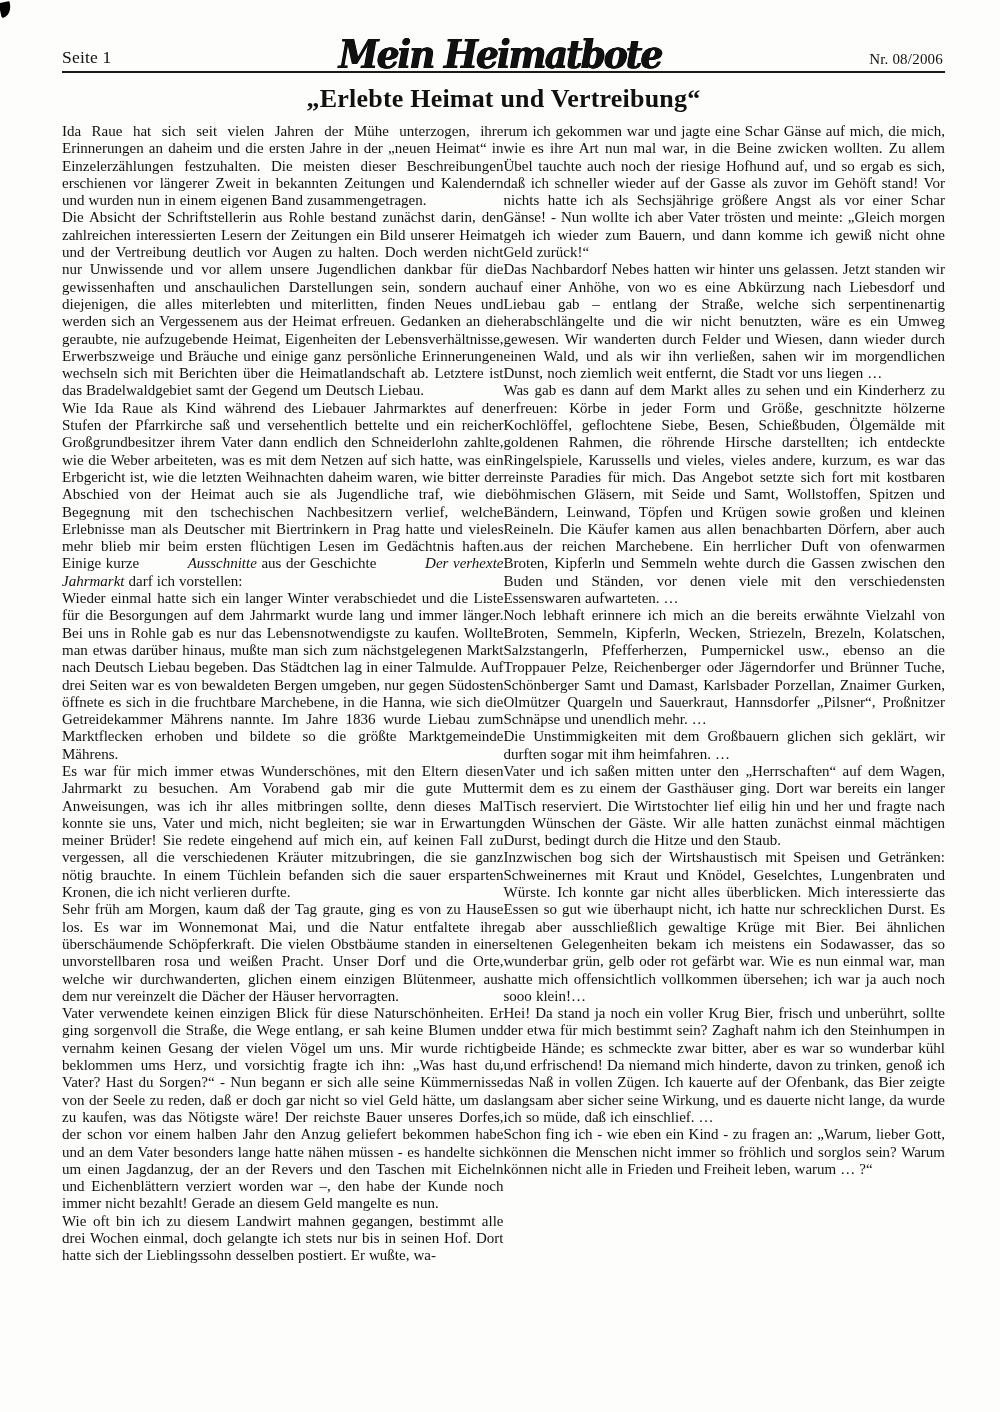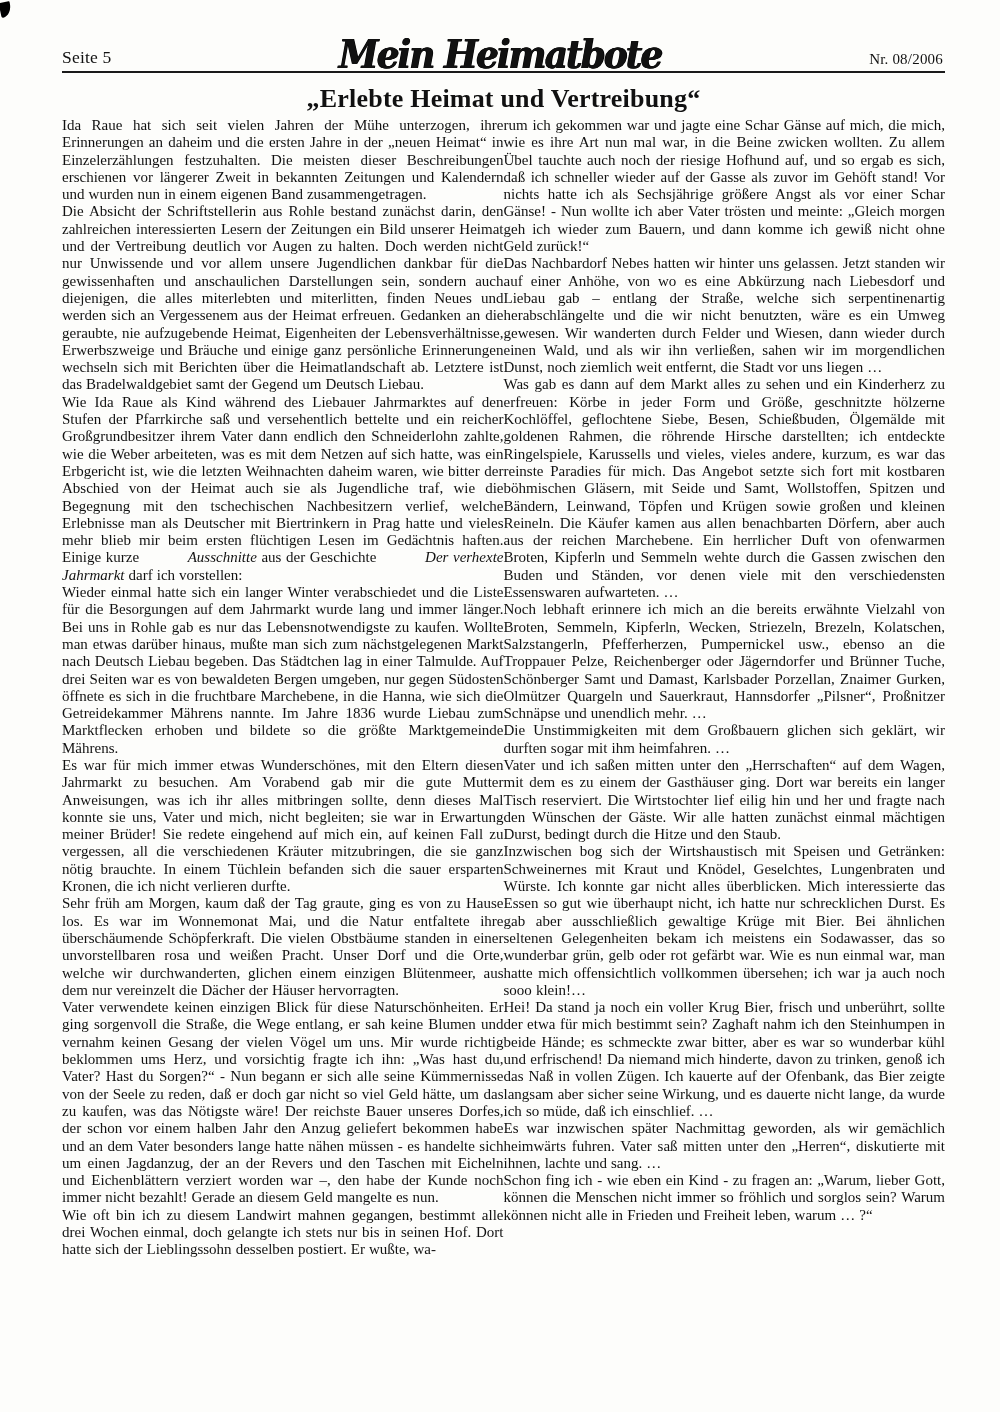--- a/index.html
+++ b/index.html
@@ -100,7 +100,7 @@
   <div class="artifact"></div>
 
   <div class="header">
-    <span class="page-label">Seite 5</span>
+    <span class="page-label">Seite 1</span>
     <span class="masthead">Mein Heimatbote</span>
     <span class="issue-label">Nr. 08/2006</span>
   </div>

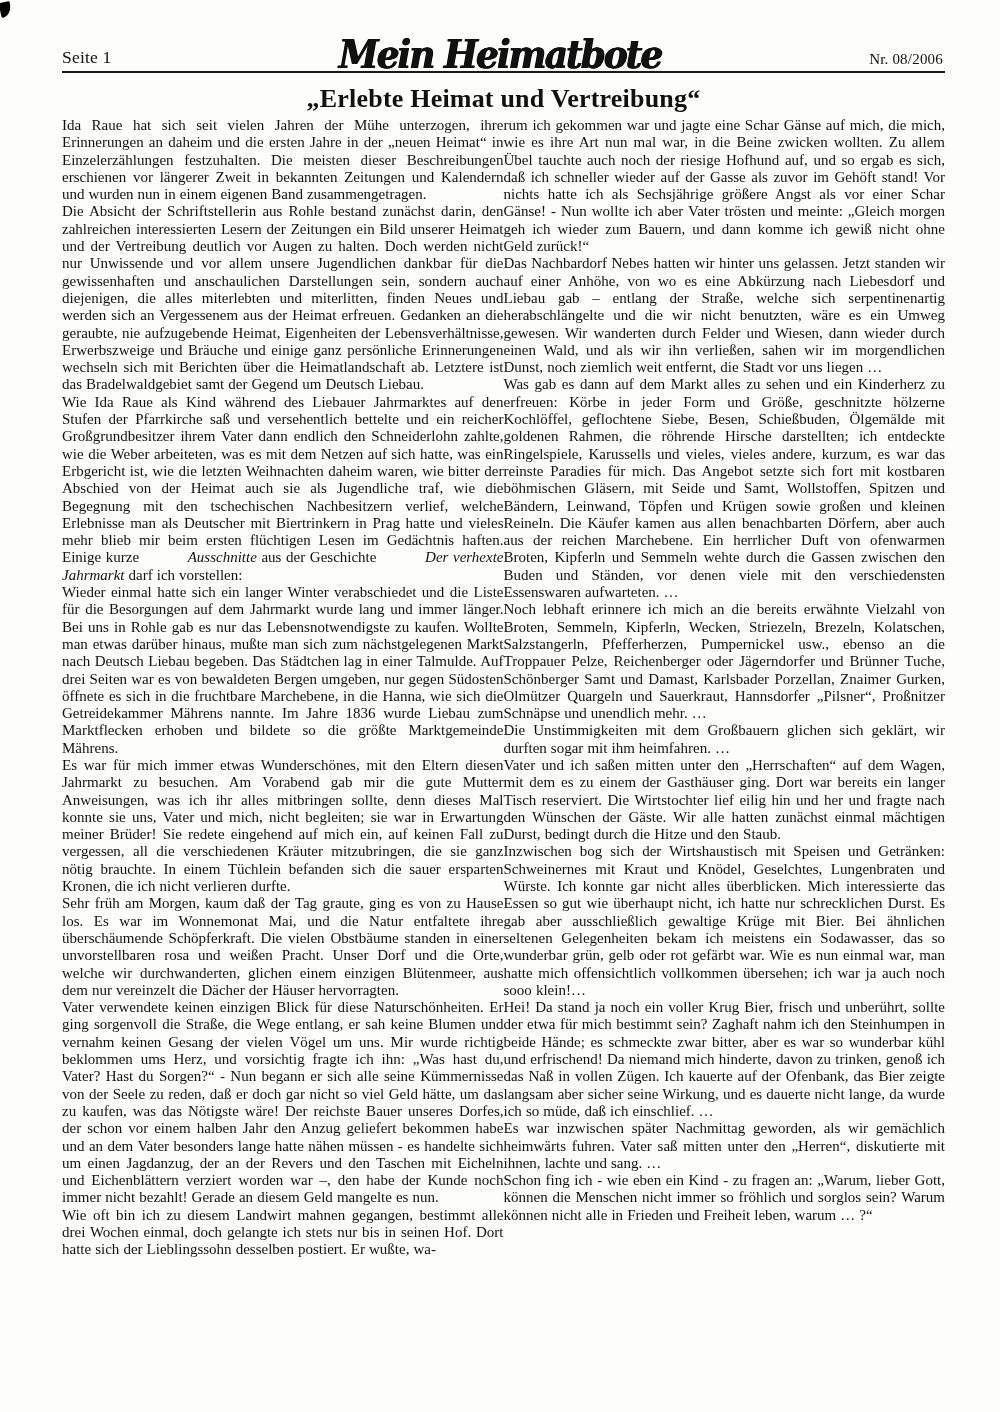--- a/index.html
+++ b/index.html
@@ -63,7 +63,7 @@
     border-bottom: 2px solid #1a1a1a;
   }
   .article-title {
-    margin: 11px 55px 3px 62px;
+    margin: 11px 55px 9px 62px;
     text-align: center;
     font-size: 26px;
     font-weight: bold;

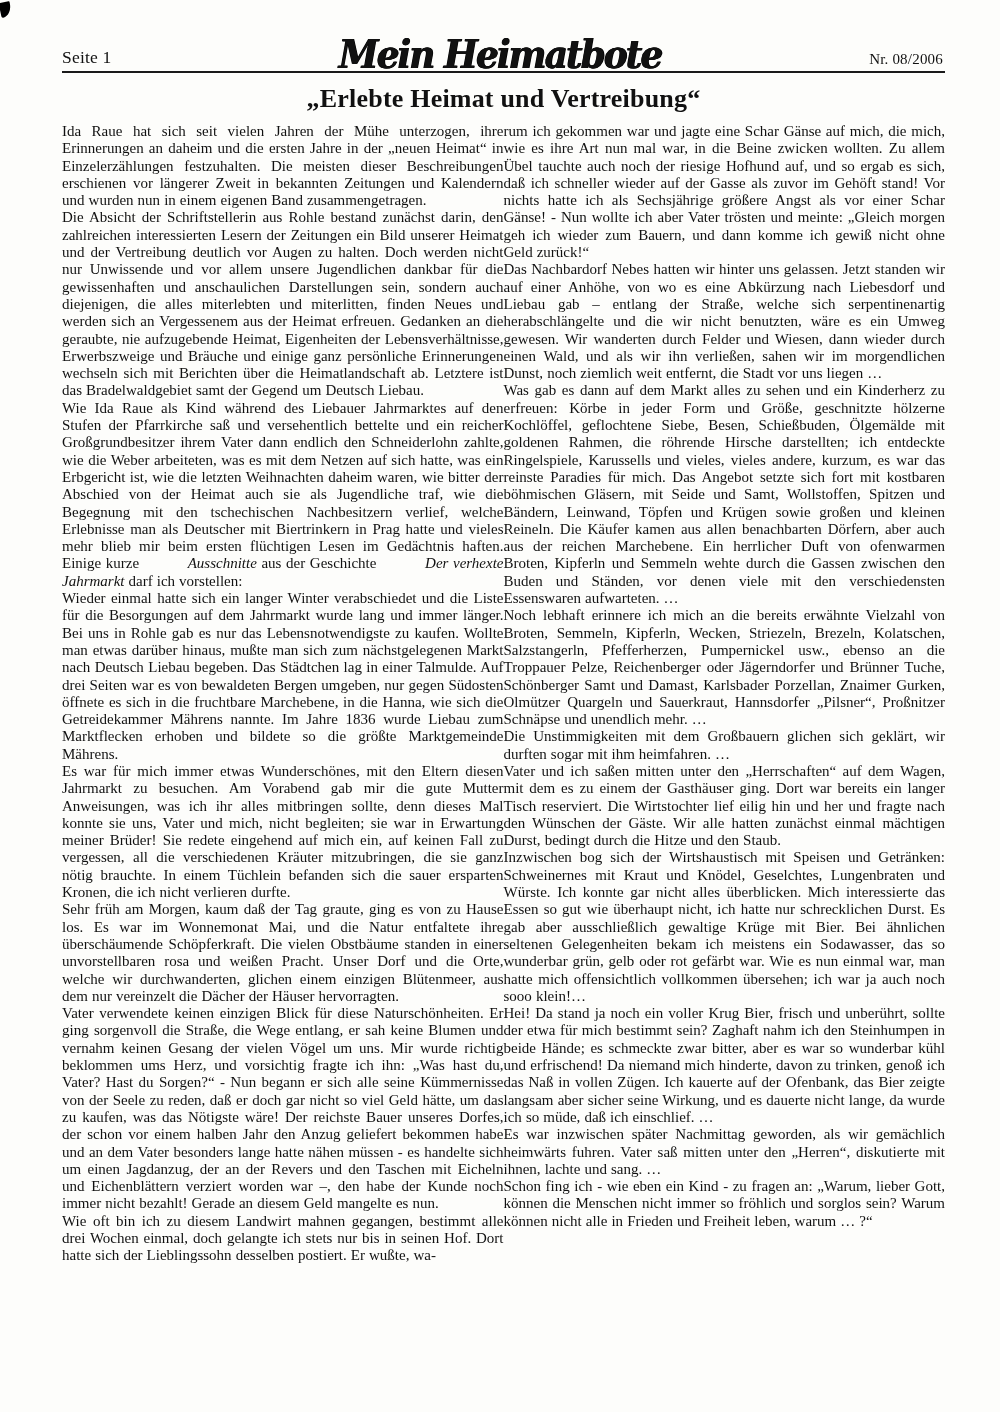--- a/index.html
+++ b/index.html
@@ -131,7 +131,6 @@
       <p>Vater und ich saßen mitten unter den „Herrschaften“ auf dem Wagen, mit dem es zu einem der Gasthäuser ging. Dort war bereits ein langer Tisch reserviert. Die Wirtstochter lief eilig hin und her und fragte nach den Wünschen der Gäste. Wir alle hatten zunächst einmal mächtigen Durst, bedingt durch die Hitze und den Staub.</p>
       <p>Inzwischen bog sich der Wirtshaustisch mit Speisen und Getränken: Schweinernes mit Kraut und Knödel, Geselchtes, Lungenbraten und Würste. Ich konnte gar nicht alles überblicken. Mich interessierte das Essen so gut wie überhaupt nicht, ich hatte nur schrecklichen Durst. Es gab aber ausschließlich gewaltige Krüge mit Bier. Bei ähnlichen seltenen Gelegenheiten bekam ich meistens ein Sodawasser, das so wunderbar grün, gelb oder rot gefärbt war. Wie es nun einmal war, man hatte mich offensichtlich vollkommen übersehen; ich war ja auch noch sooo klein!…</p>
       <p>Hei! Da stand ja noch ein voller Krug Bier, frisch und unberührt, sollte der etwa für mich bestimmt sein? Zaghaft nahm ich den Steinhumpen in beide Hände; es schmeckte zwar bitter, aber es war so wunderbar kühl und erfrischend! Da niemand mich hinderte, davon zu trinken, genoß ich das Naß in vollen Zügen. Ich kauerte auf der Ofenbank, das Bier zeigte langsam aber sicher seine Wirkung, und es dauerte nicht lange, da wurde ich so müde, daß ich einschlief. …</p>
-      <p>Es war inzwischen später Nachmittag geworden, als wir gemächlich heimwärts fuhren. Vater saß mitten unter den „Herren“, diskutierte mit ihnen, lachte und sang. …</p>
       <p>Schon fing ich - wie eben ein Kind - zu fragen an: „Warum, lieber Gott, können die Menschen nicht immer so fröhlich und sorglos sein? Warum können nicht alle in Frieden und Freiheit leben, warum … ?“</p>
     </div>
 

